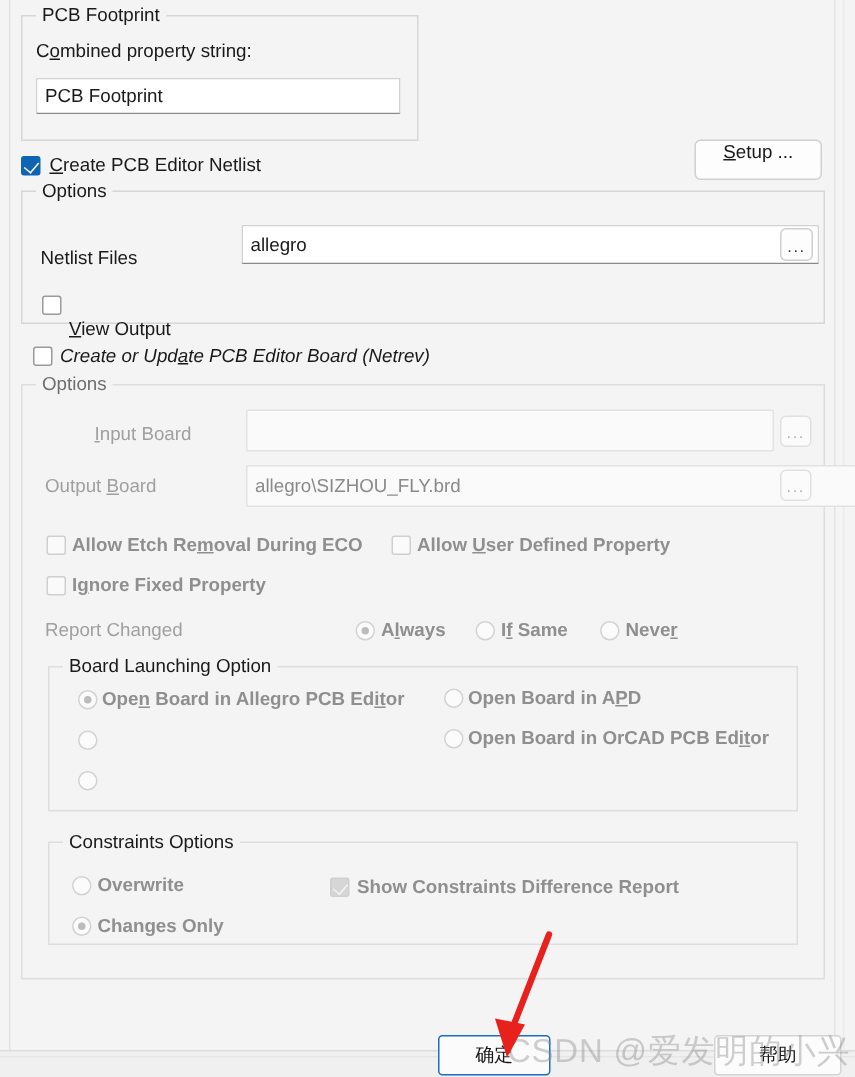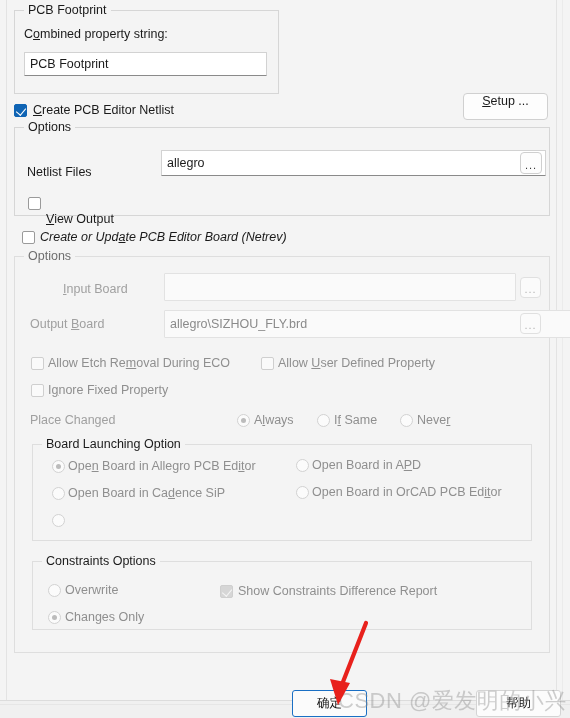--- a/index.html
+++ b/index.html
@@ -52,7 +52,7 @@
     white-space: nowrap;
   }
   .lbl.dim { color: #a0a0a0; }
-  .lbl.dim2 { color: #8f8f8f; }
+  .lbl.dim2 { color: #8f8f8f; font-weight: bold; }
   .u { text-decoration: underline; text-decoration-thickness: 1px; text-underline-offset: 1px; }
 
   

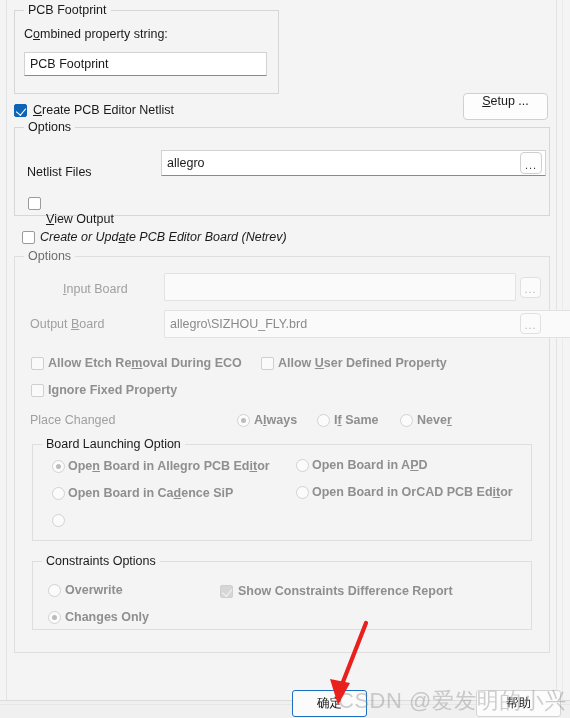--- a/index.html
+++ b/index.html
@@ -271,7 +271,7 @@
       I<span class="u">g</span>nore Fixed Property
     </span>
 
-    <span class="lbl dim" style="left:30px; top:413px;">Place Changed</span>
+    <span class="lbl dim" style="left:30px; top:413px;">Report Changed</span>
 
     <div class="rb dis sel" style="left:237px; top:414px;"></div>
     <span class="lbl dim2" style="left:254px; top:413px;">

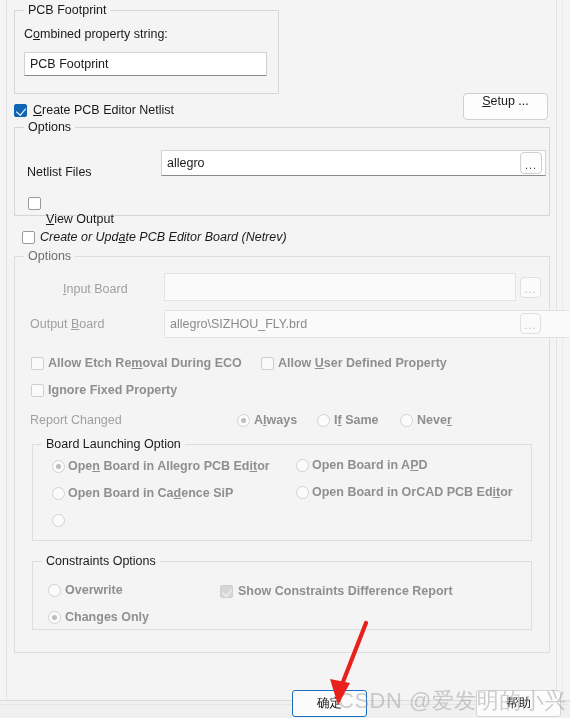--- a/index.html
+++ b/index.html
@@ -300,9 +300,6 @@
     </span>
 
     <div class="rb dis" style="left:52px; top:487px;"></div>
-    <span class="lbl dim2" style="left:68px; top:486px;">
-      Open Board in Ca<span class="u">d</span>ence SiP
-    </span>
     <div class="rb dis" style="left:296px; top:486px;"></div>
     <span class="lbl dim2" style="left:312px; top:485px;">
       Open Board in OrCAD PCB Ed<span class="u">it</span>or

